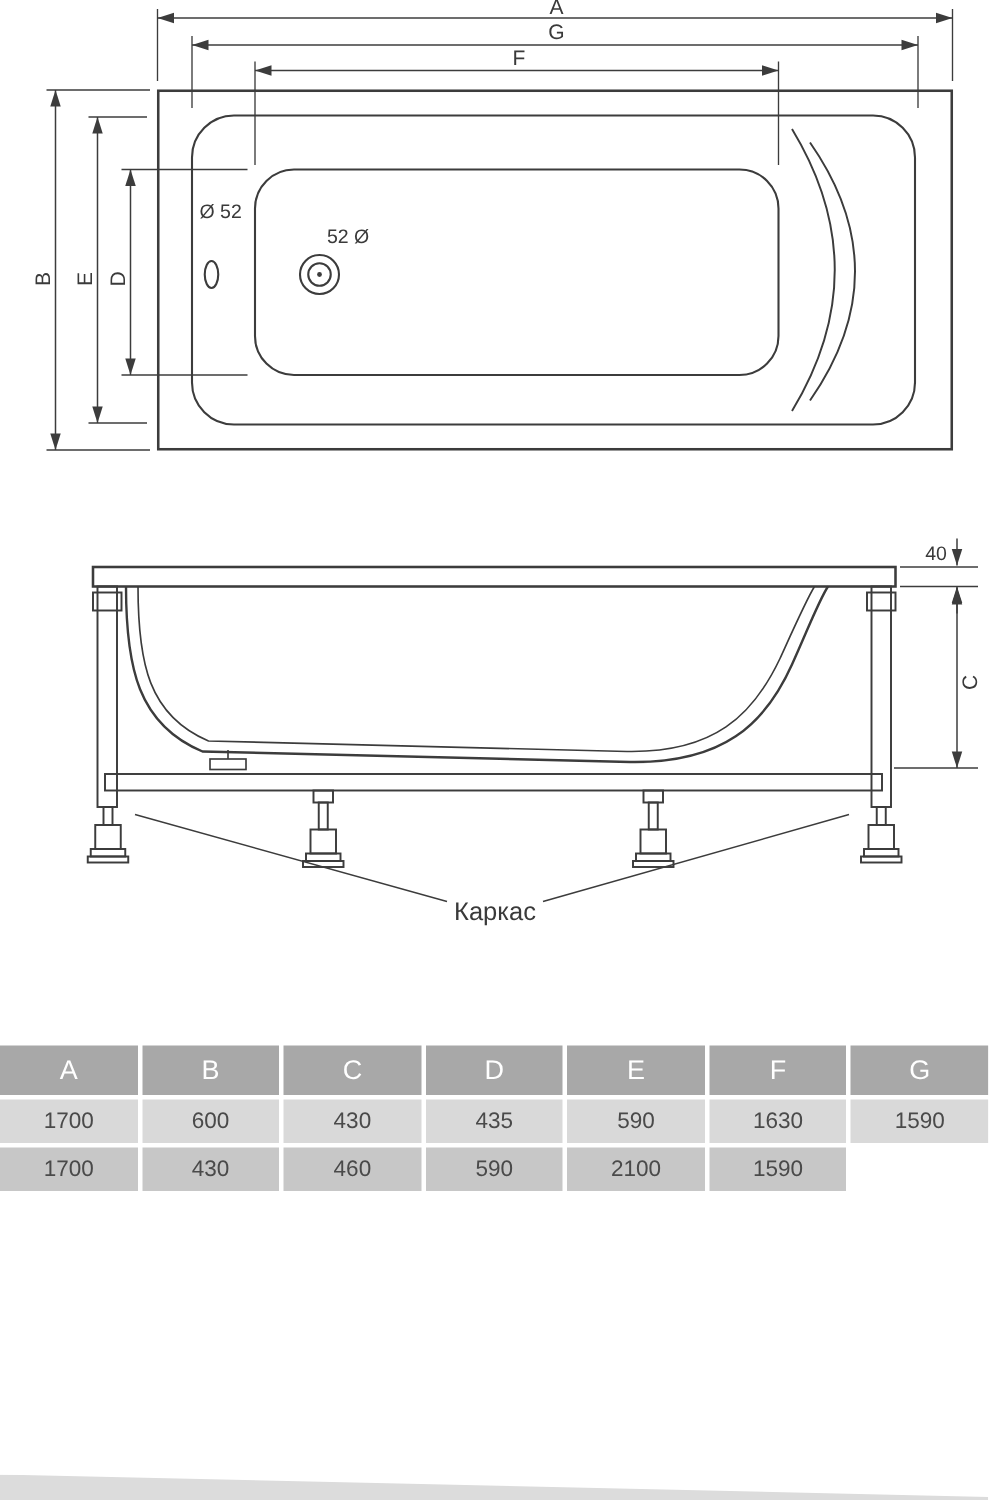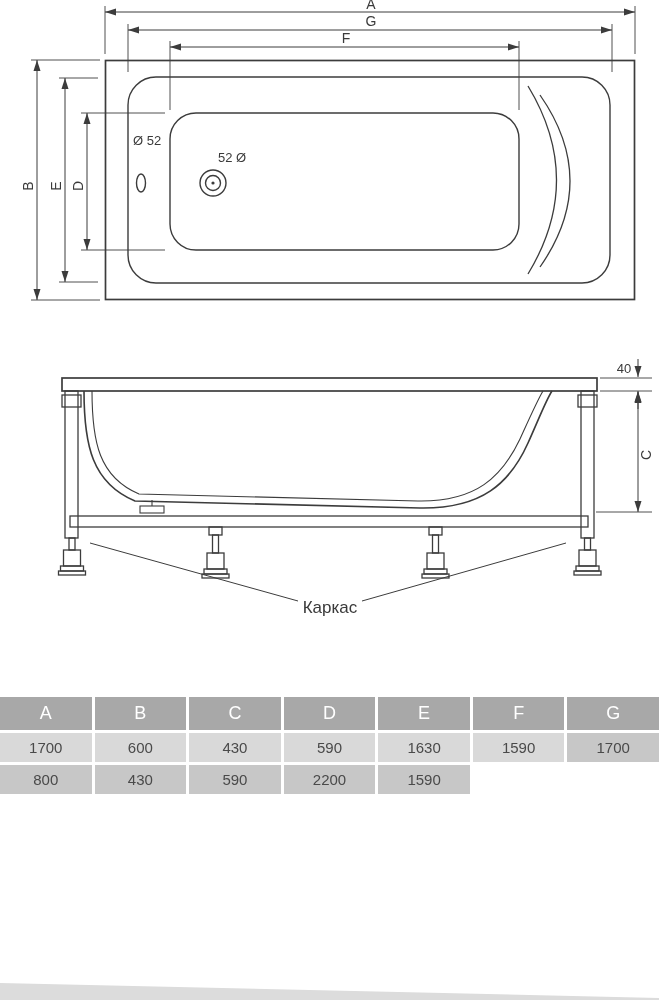--- a/index.html
+++ b/index.html
@@ -178,6 +178,7 @@
     <div class="tcell r1">1700</div>
     <div class="tcell r1">600</div>
     <div class="tcell r1">430</div>
+    <div class="tcell r1">435</div>
     <div class="tcell r1">590</div>
     <div class="tcell r1">1630</div>
     <div class="tcell r1">1590</div>

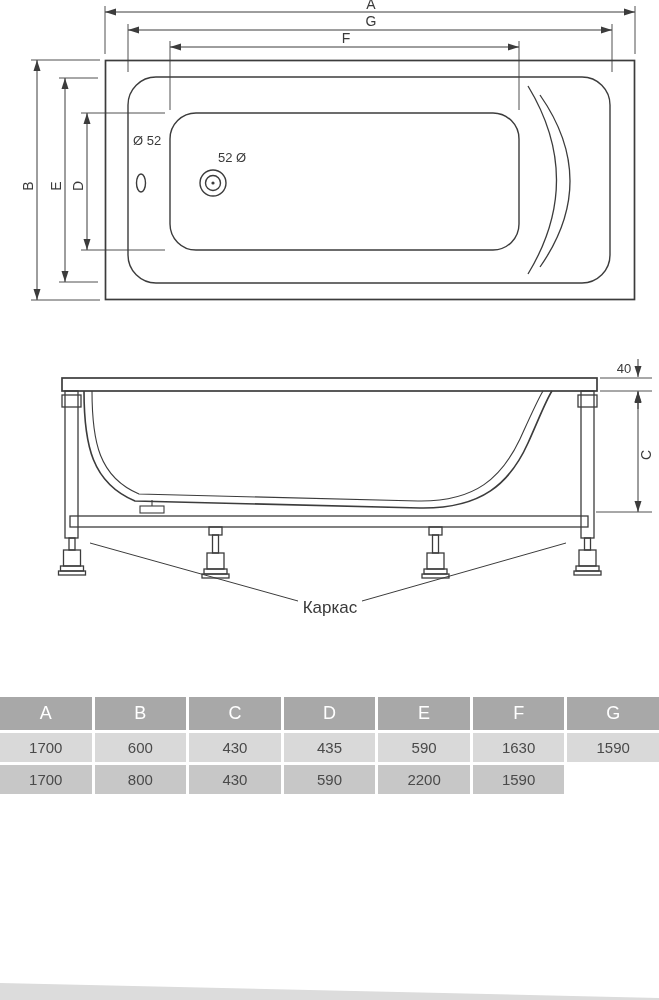--- a/index.html
+++ b/index.html
@@ -184,7 +184,6 @@
     <div class="tcell r1">1590</div>
 
     <div class="tcell r2">1700</div>
-    <div class="tcell r2">800</div>
     <div class="tcell r2">430</div>
     <div class="tcell r2">590</div>
     <div class="tcell r2">2200</div>

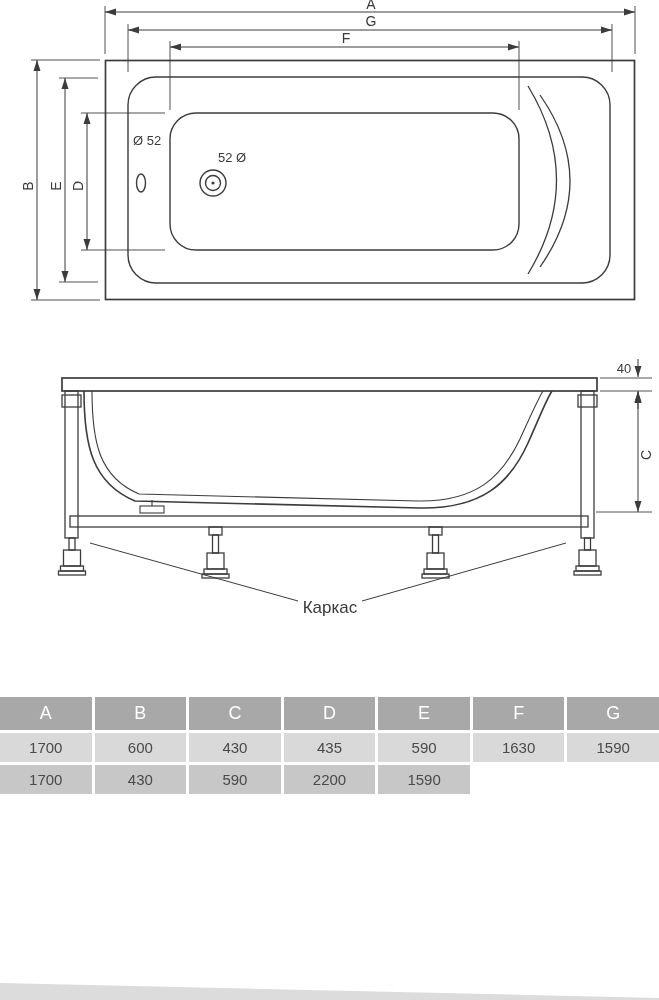--- a/index.html
+++ b/index.html
@@ -185,6 +185,7 @@
 
     <div class="tcell r2">1700</div>
     <div class="tcell r2">430</div>
+    <div class="tcell r2">460</div>
     <div class="tcell r2">590</div>
     <div class="tcell r2">2200</div>
     <div class="tcell r2">1590</div>

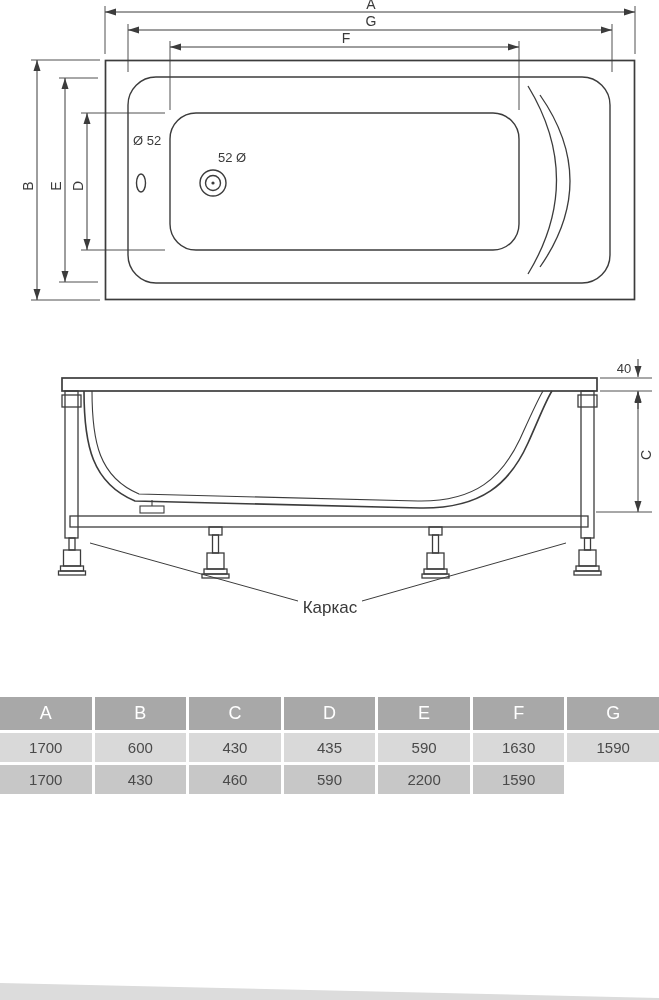--- a/index.html
+++ b/index.html
@@ -187,7 +187,7 @@
     <div class="tcell r2">430</div>
     <div class="tcell r2">460</div>
     <div class="tcell r2">590</div>
-    <div class="tcell r2">2200</div>
+    <div class="tcell r2">2100</div>
     <div class="tcell r2">1590</div>
   </div>
 

